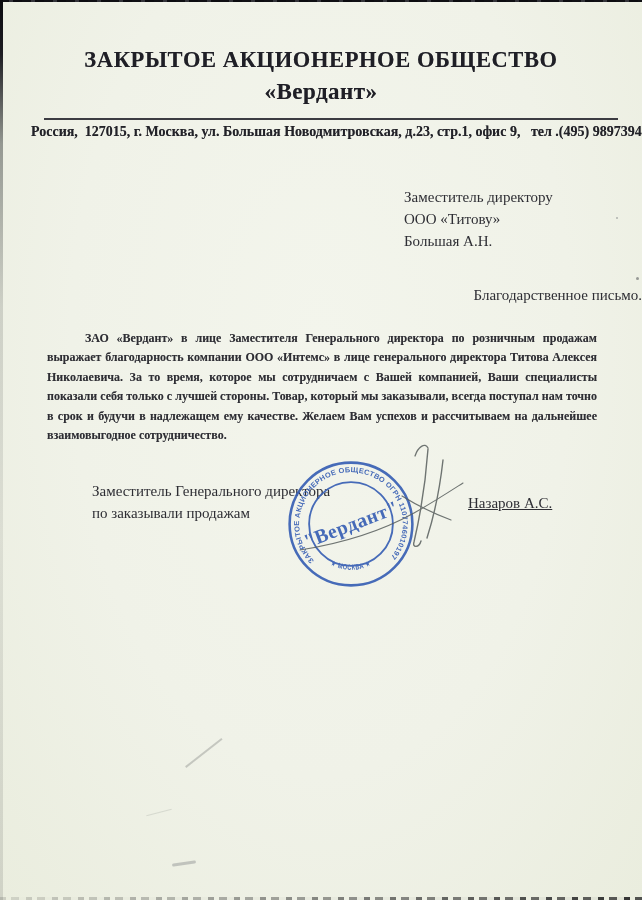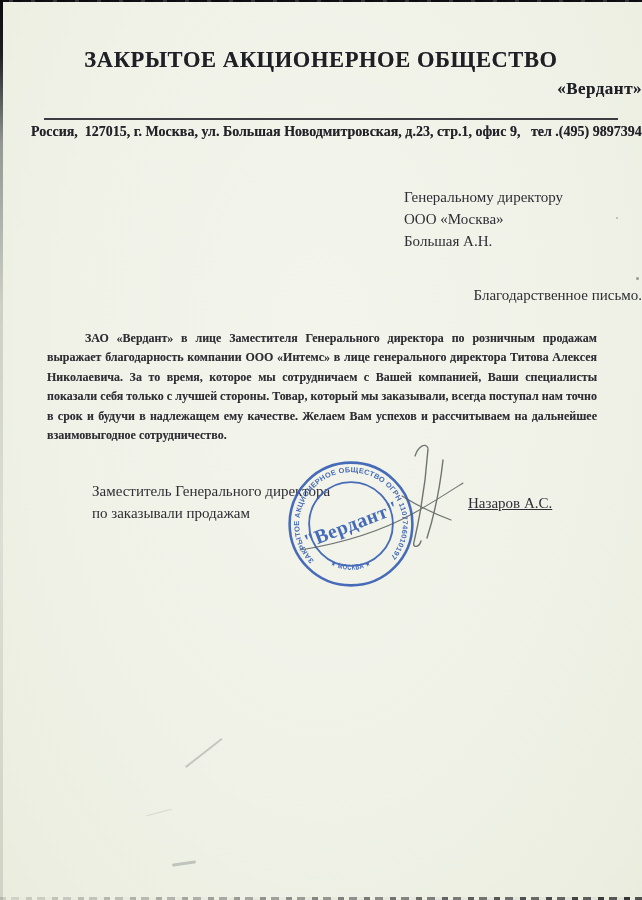--- a/index.html
+++ b/index.html
@@ -22,7 +22,7 @@
   }
   .org-name{
     top:79px;left:0;width:100%;
-    text-align:right;font-weight:bold;font-size:17px;
+    text-align:center;font-weight:bold;font-size:23px;
     letter-spacing:.5px;color:#1f1f26;
     text-shadow:0 0 .5px rgba(35,35,45,.55);
   }

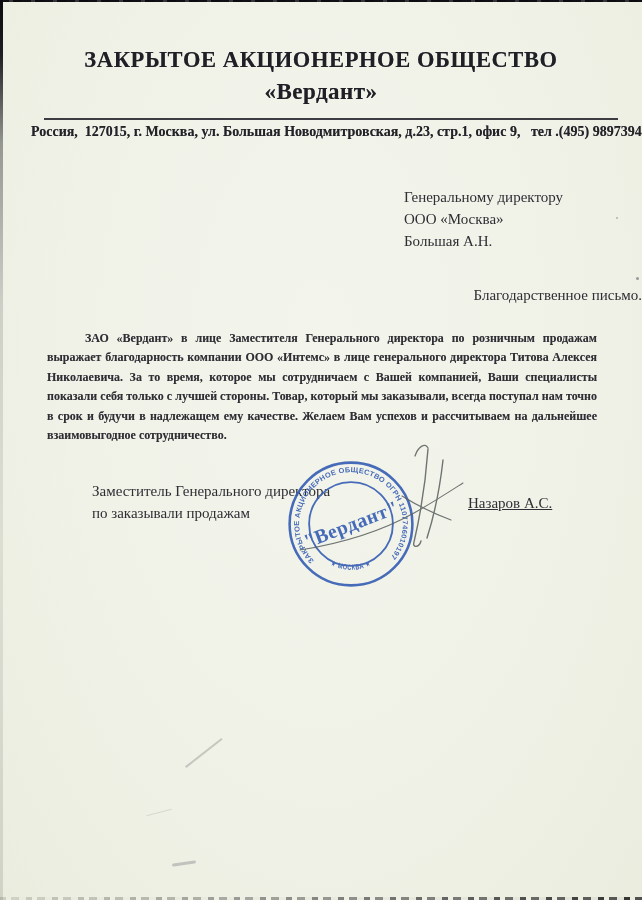--- a/index.html
+++ b/index.html
@@ -84,7 +84,7 @@
   <div class="abs head-address">Россия,  127015, г. Москва, ул. Большая Новодмитровская, д.23, стр.1, офис 9,   тел .(495) 9897394</div>
 
   <div class="abs recipient">
-    <div>Генеральному директору</div>
+    <div>Заместитель директору</div>
     <div>ООО «Москва»</div>
     <div>Большая А.Н.</div>
   </div>

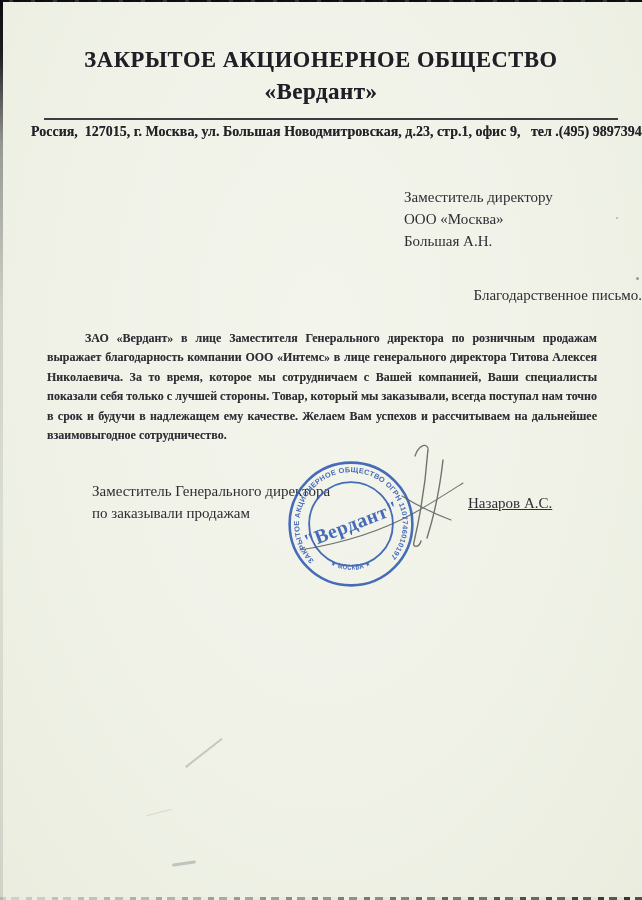--- a/index.html
+++ b/index.html
@@ -85,7 +85,7 @@
 
   <div class="abs recipient">
     <div>Заместитель директору</div>
-    <div>ООО «Москва»</div>
+    <div>ООО «Титову»</div>
     <div>Большая А.Н.</div>
   </div>
 

